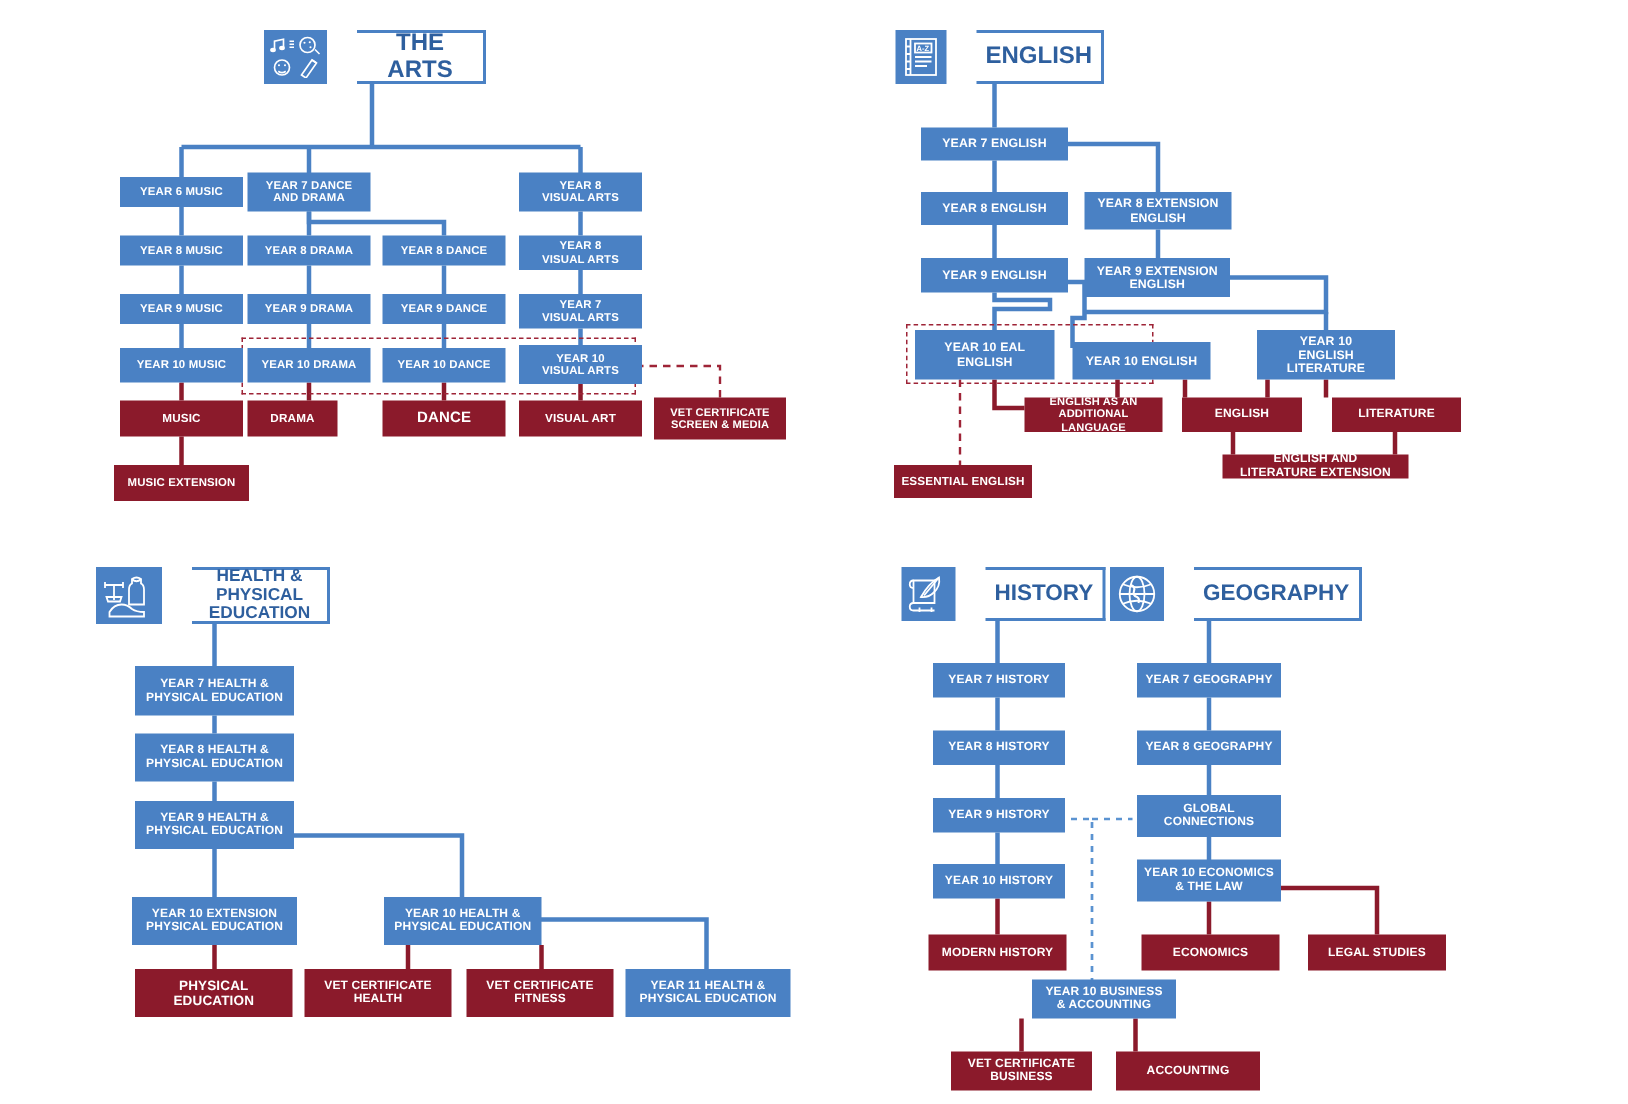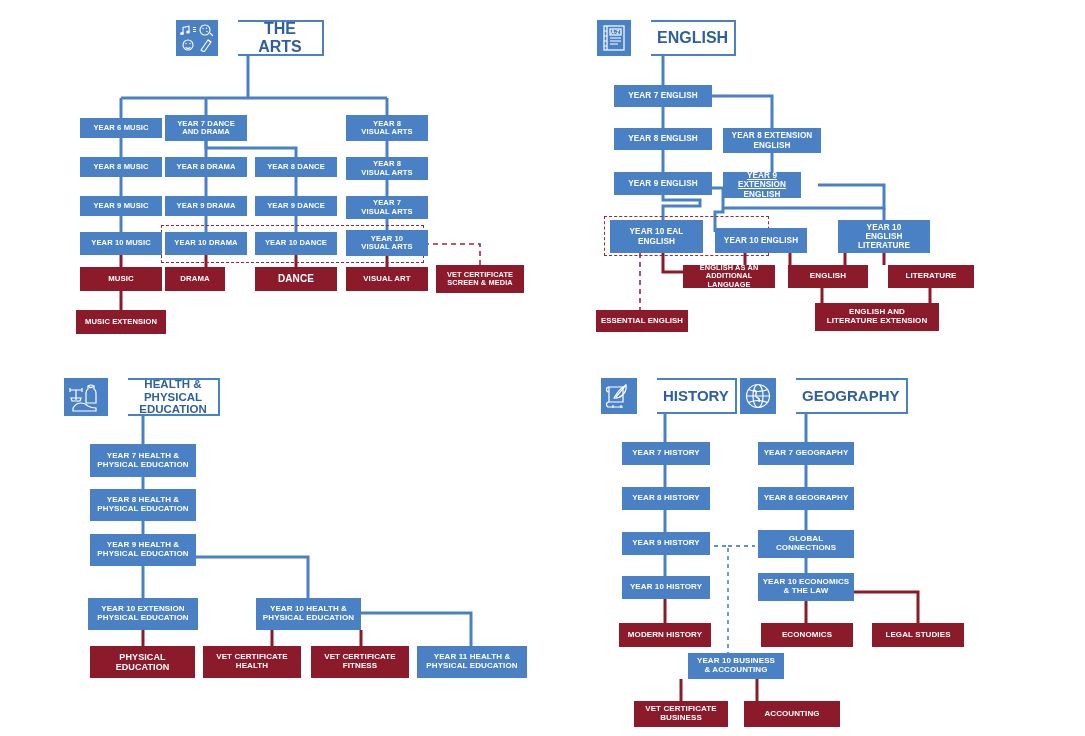--- a/index.html
+++ b/index.html
@@ -292,7 +292,7 @@
   <div class="node blue" style="left:723px; top:128px; width:98px; height:25px; font-size:8.2px; white-space:pre-line;">YEAR 8 EXTENSION
 ENGLISH</div>
   <div class="node blue" style="left:614px; top:172px; width:98px; height:23px; font-size:8.2px; white-space:pre-line;">YEAR 9 ENGLISH</div>
-  <div class="node blue" style="left:723px; top:172px; width:78px; height:26px; font-size:8.2px; white-space:pre-line;text-decoration:underline;">YEAR 9 EXTENSION
+  <div class="node blue" style="left:723px; top:172px; width:97px; height:26px; font-size:8.2px; white-space:pre-line;">YEAR 9 EXTENSION
 ENGLISH</div>
 
   <div class="node blue" style="left:610px; top:220px; width:93px; height:33px; font-size:8.2px; white-space:pre-line;">YEAR 10 EAL

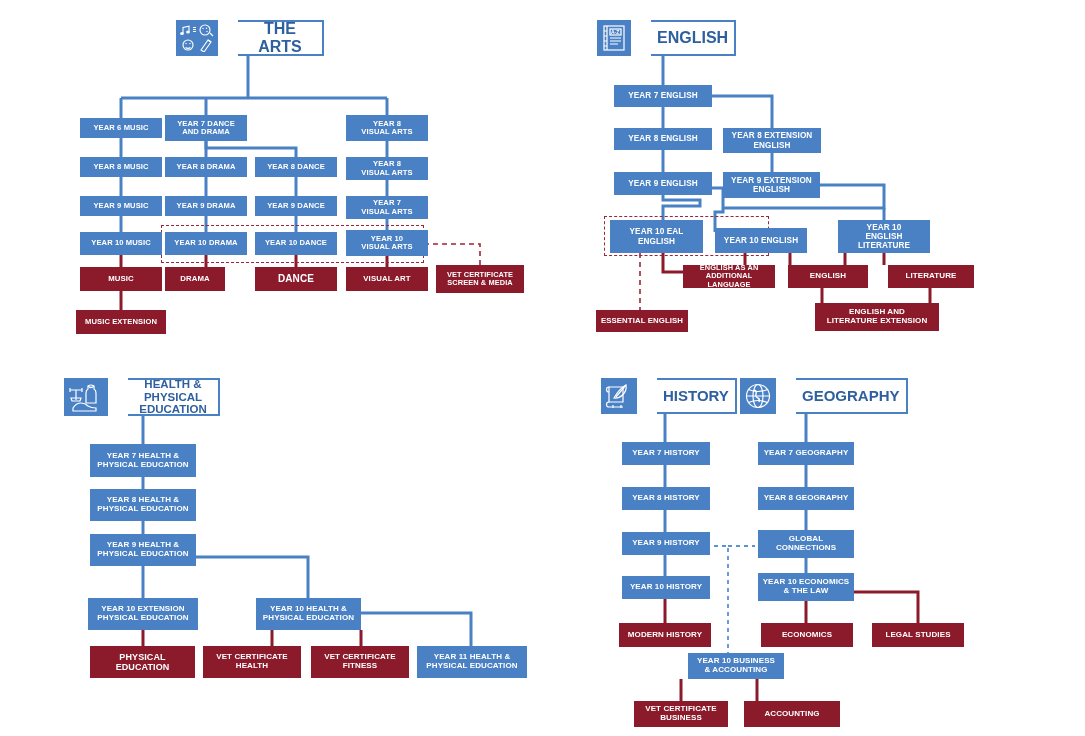--- a/index.html
+++ b/index.html
@@ -306,7 +306,7 @@
   <div class="node red" style="left:788px; top:265px; width:80px; height:23px; font-size:8px; white-space:pre-line;">ENGLISH</div>
   <div class="node red" style="left:888px; top:265px; width:86px; height:23px; font-size:8px; white-space:pre-line;">LITERATURE</div>
   <div class="node red" style="left:596px; top:310px; width:92px; height:22px; font-size:7.8px; white-space:pre-line;">ESSENTIAL ENGLISH</div>
-  <div class="node red" style="left:815px; top:303px; width:124px; height:28px; font-size:8px; white-space:pre-line;">ENGLISH AND
+  <div class="node red" style="left:815px; top:303px; width:124px; height:16px; font-size:8px; white-space:pre-line;">ENGLISH AND
 LITERATURE EXTENSION</div>
 
   <div class="node blue" style="left:90px; top:444px; width:106px; height:33px; font-size:8px; white-space:pre-line;">YEAR 7 HEALTH &amp;

